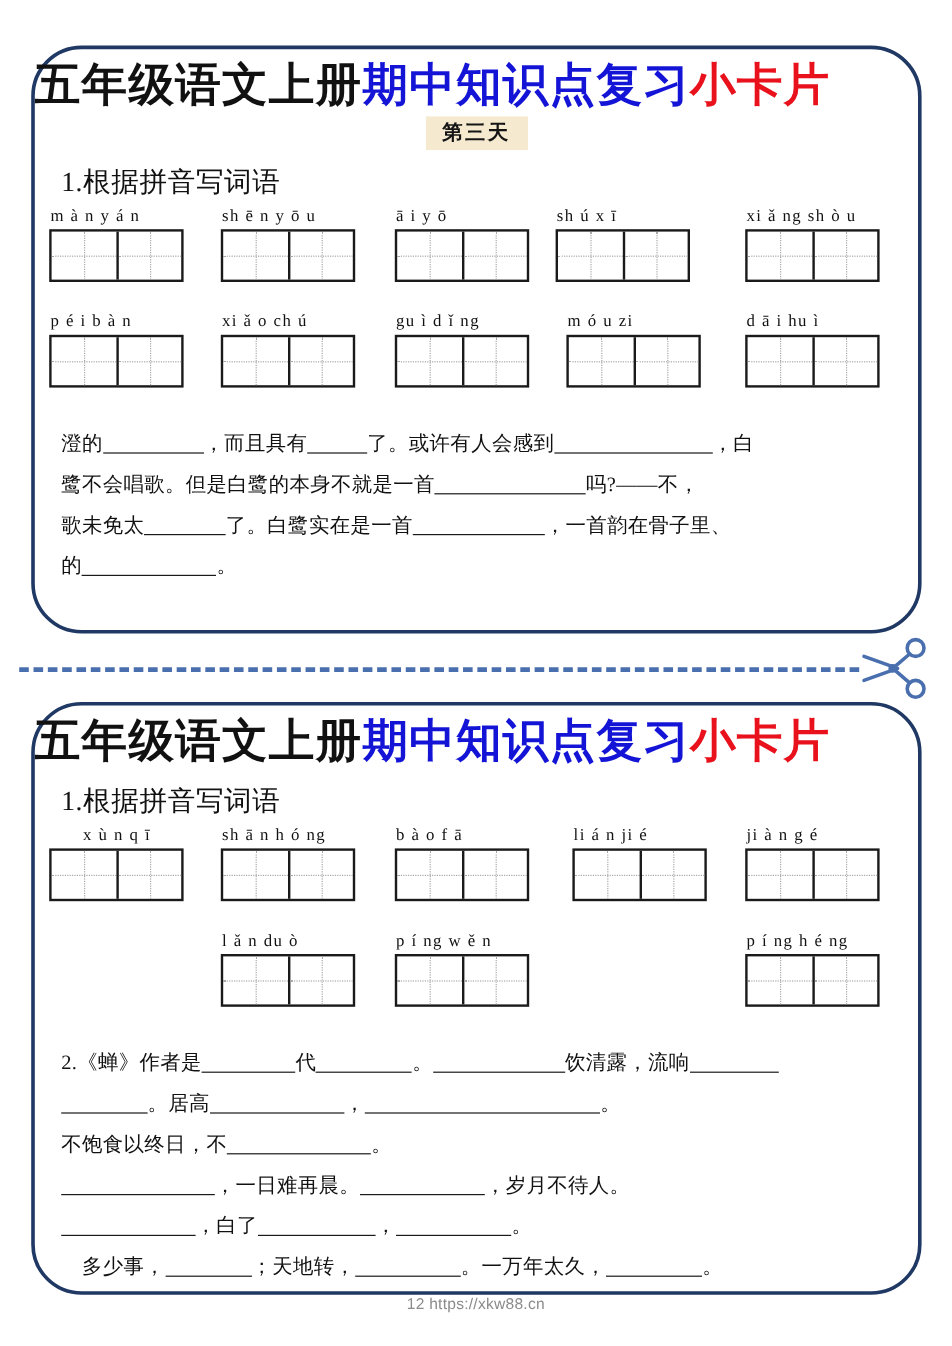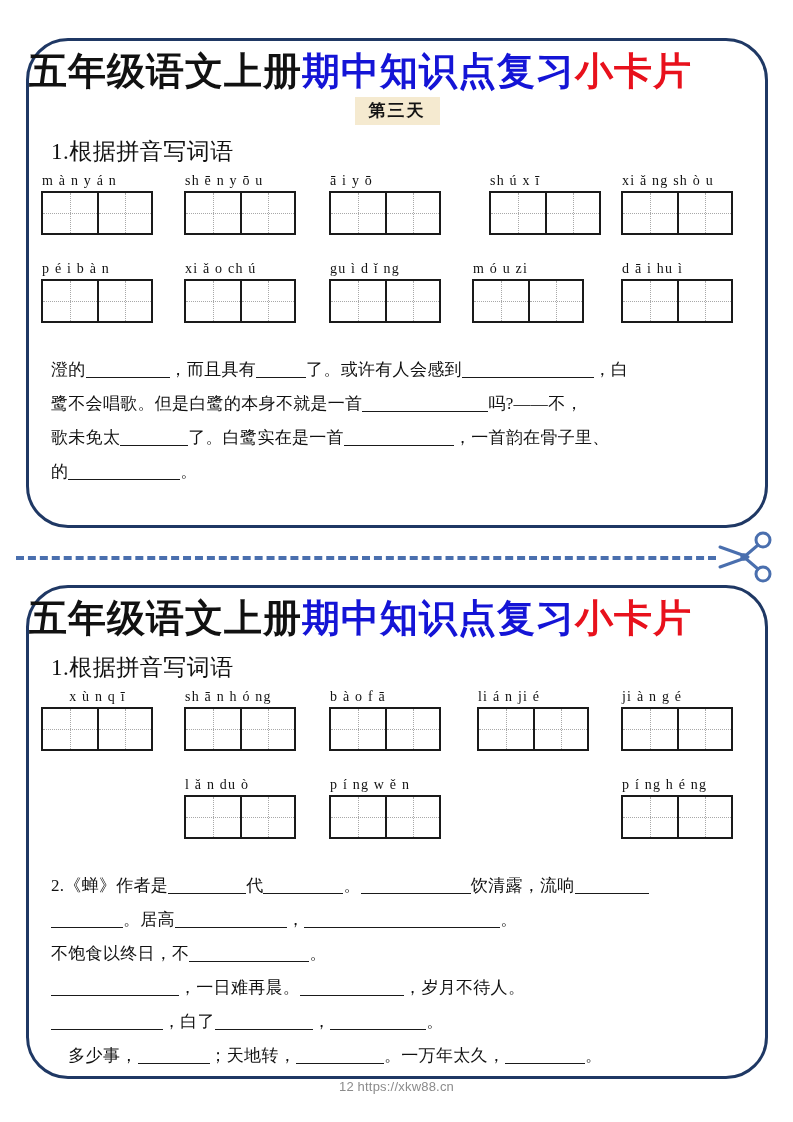--- a/index.html
+++ b/index.html
@@ -214,7 +214,7 @@
             <div class="cell"></div>
           </div>
         </div>
-        <div class="word-block" style="left: 460px;">
+        <div class="word-block" style="left: 434px;">
           <div class="pinyin">sh ú   x ī</div>
           <div class="tzg">
             <div class="cell"></div>

